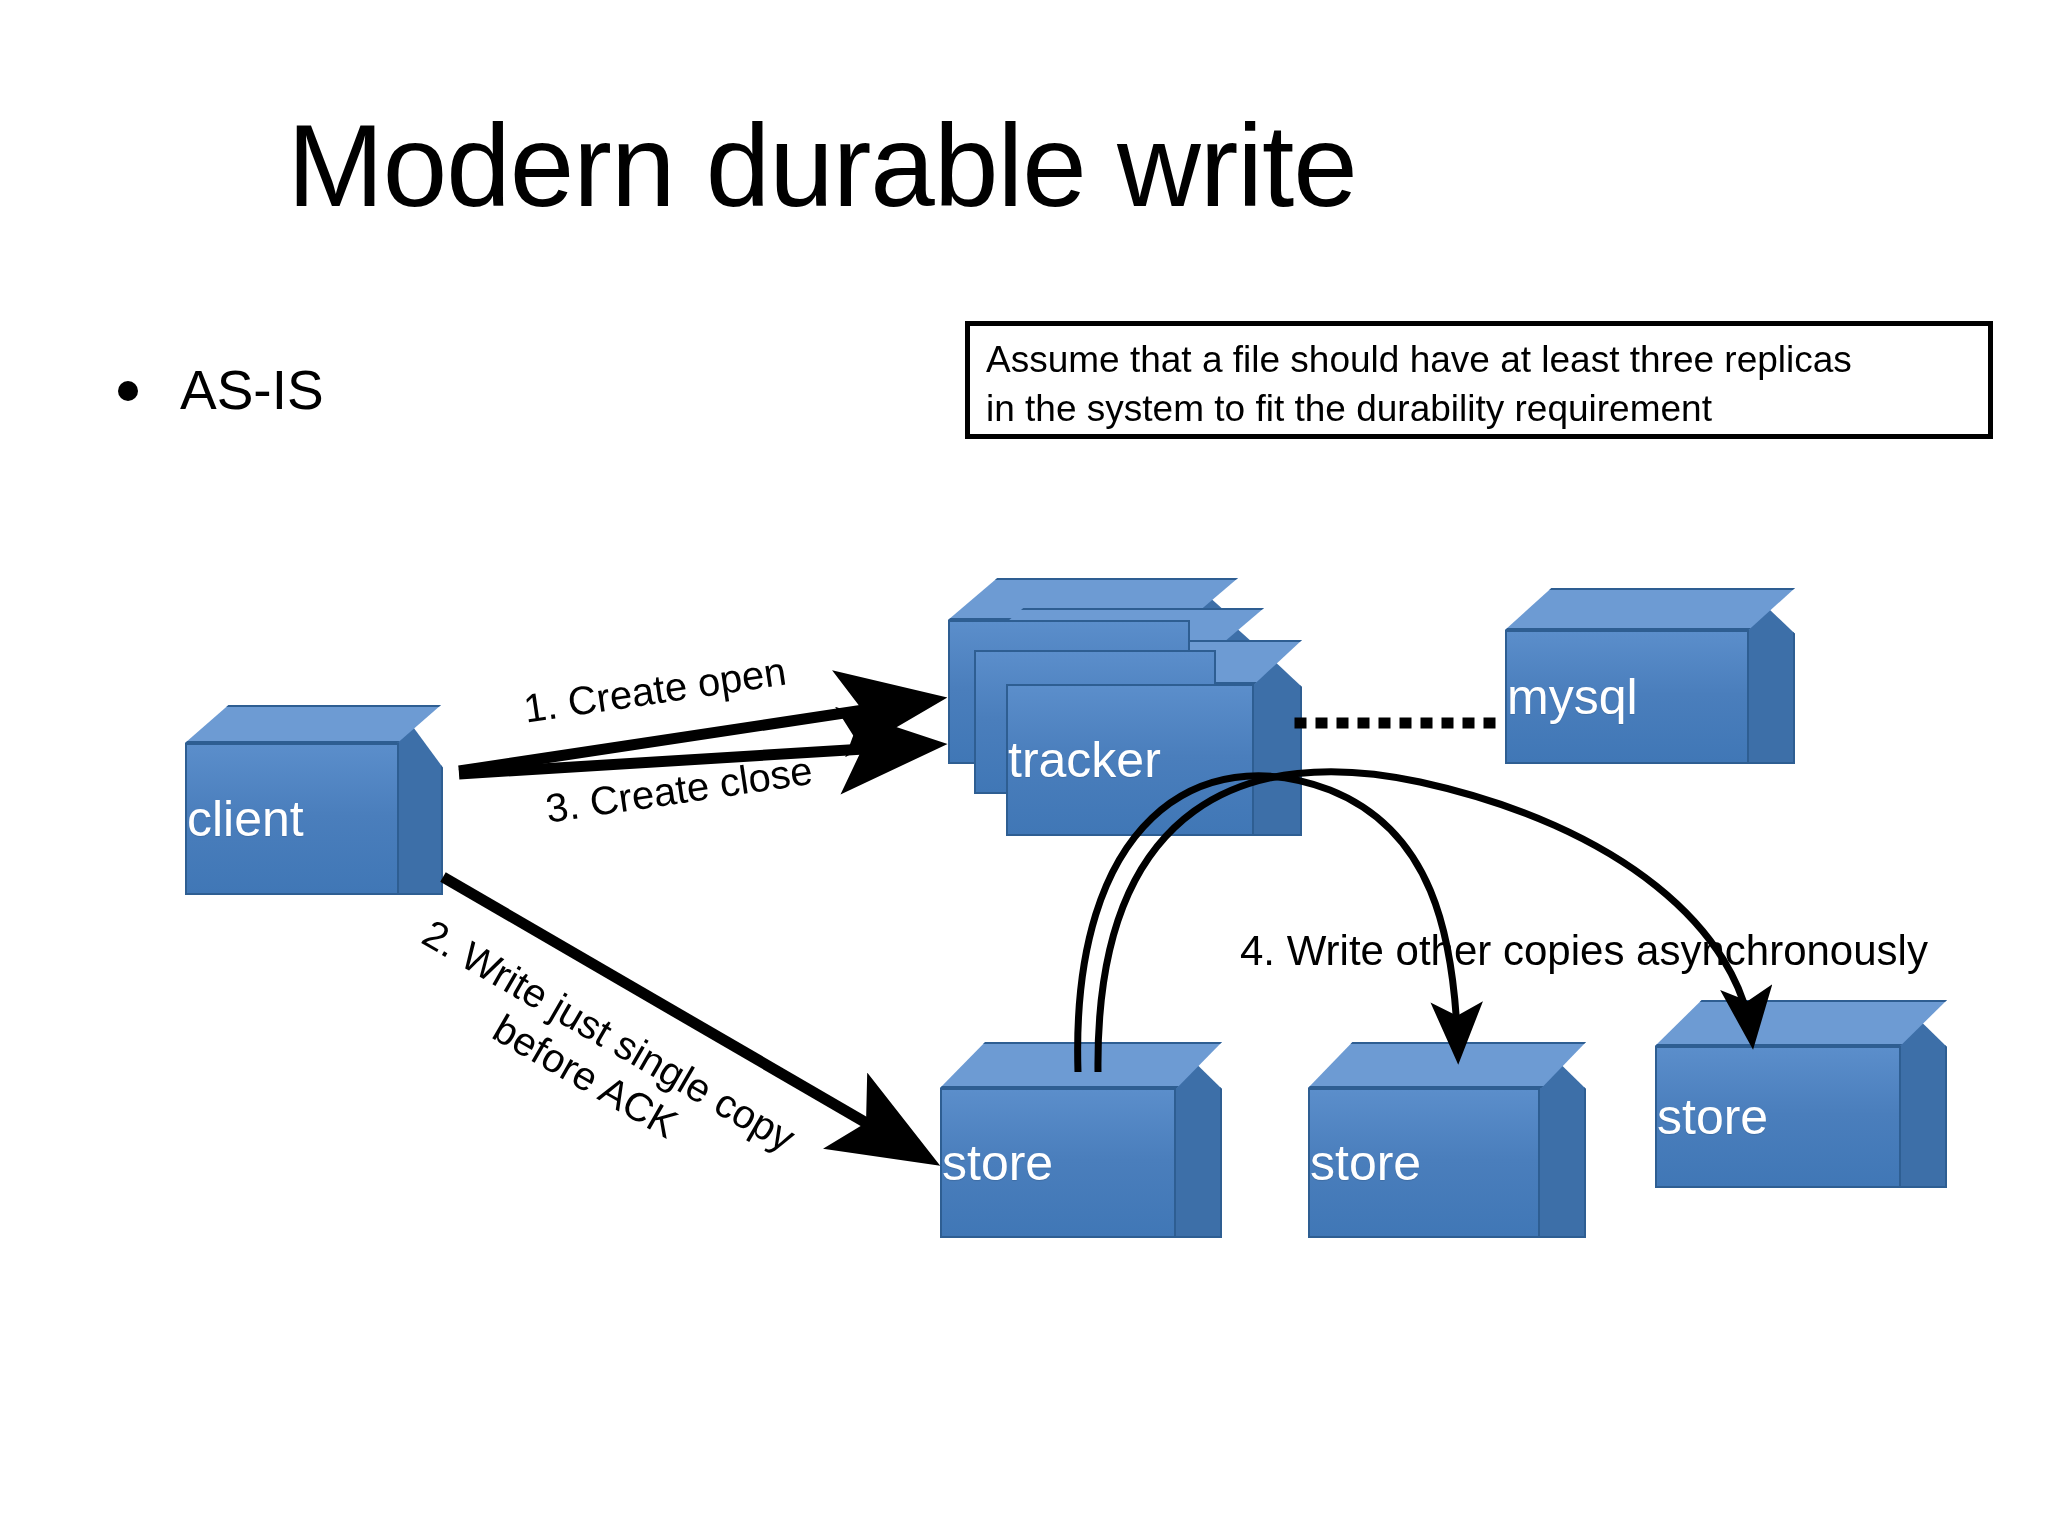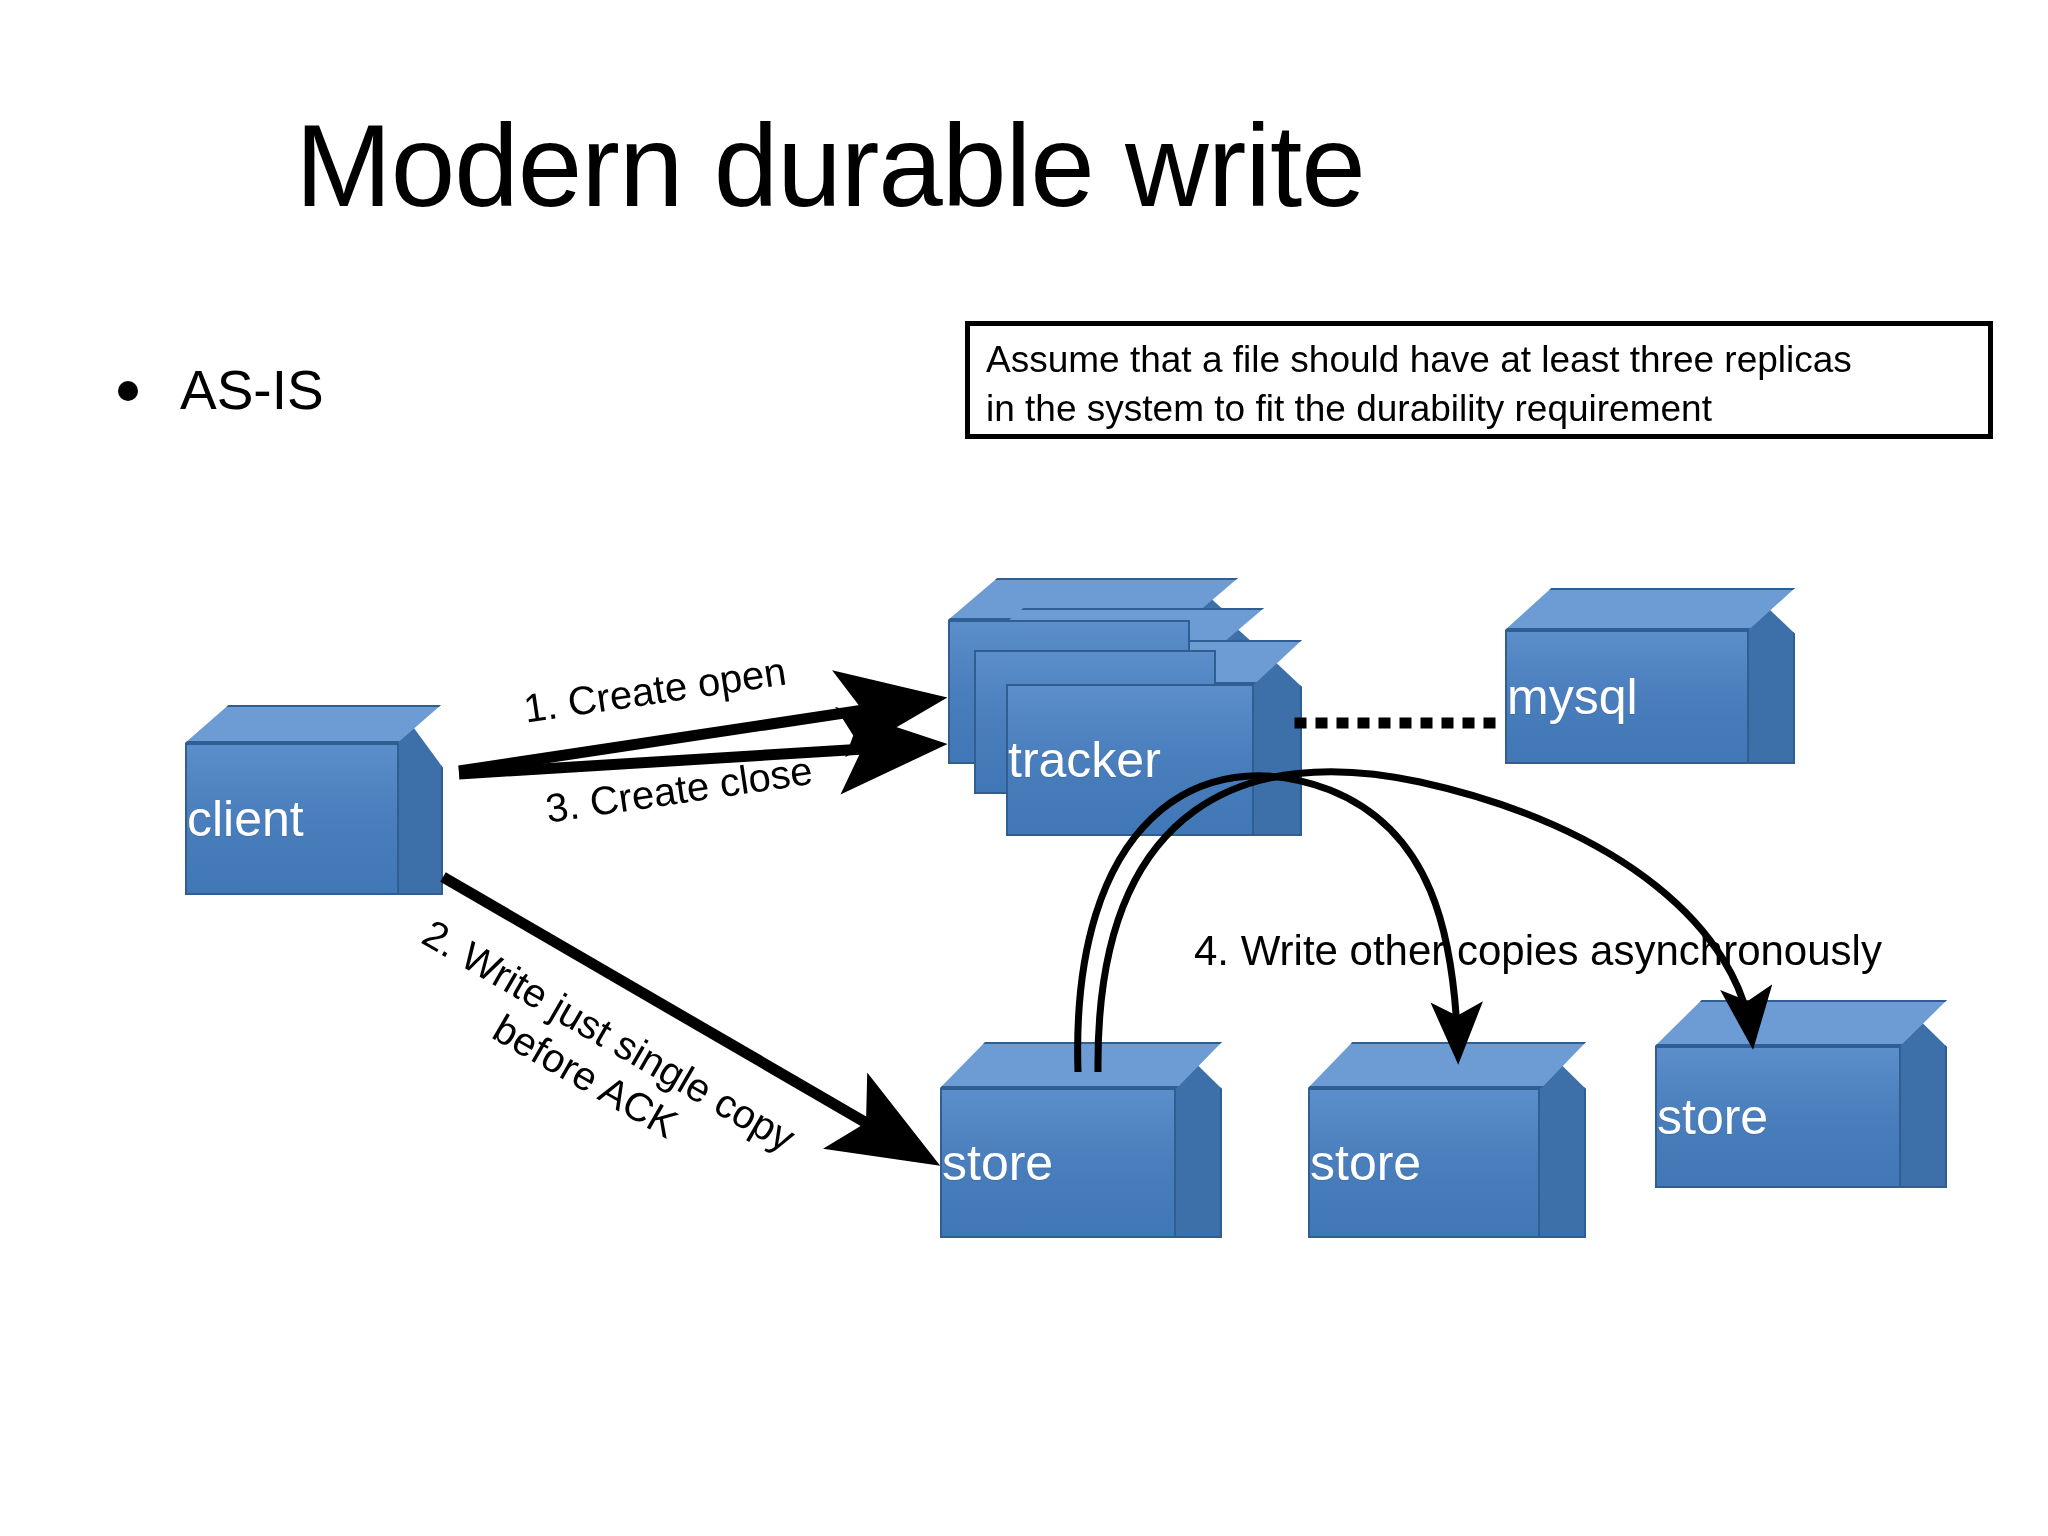--- a/index.html
+++ b/index.html
@@ -26,7 +26,7 @@
   
   .slide-title {
     position: absolute;
-    left: 12px;
+    left: 4px;
     top: 108px;
     width: 1636px;
     text-align: center;

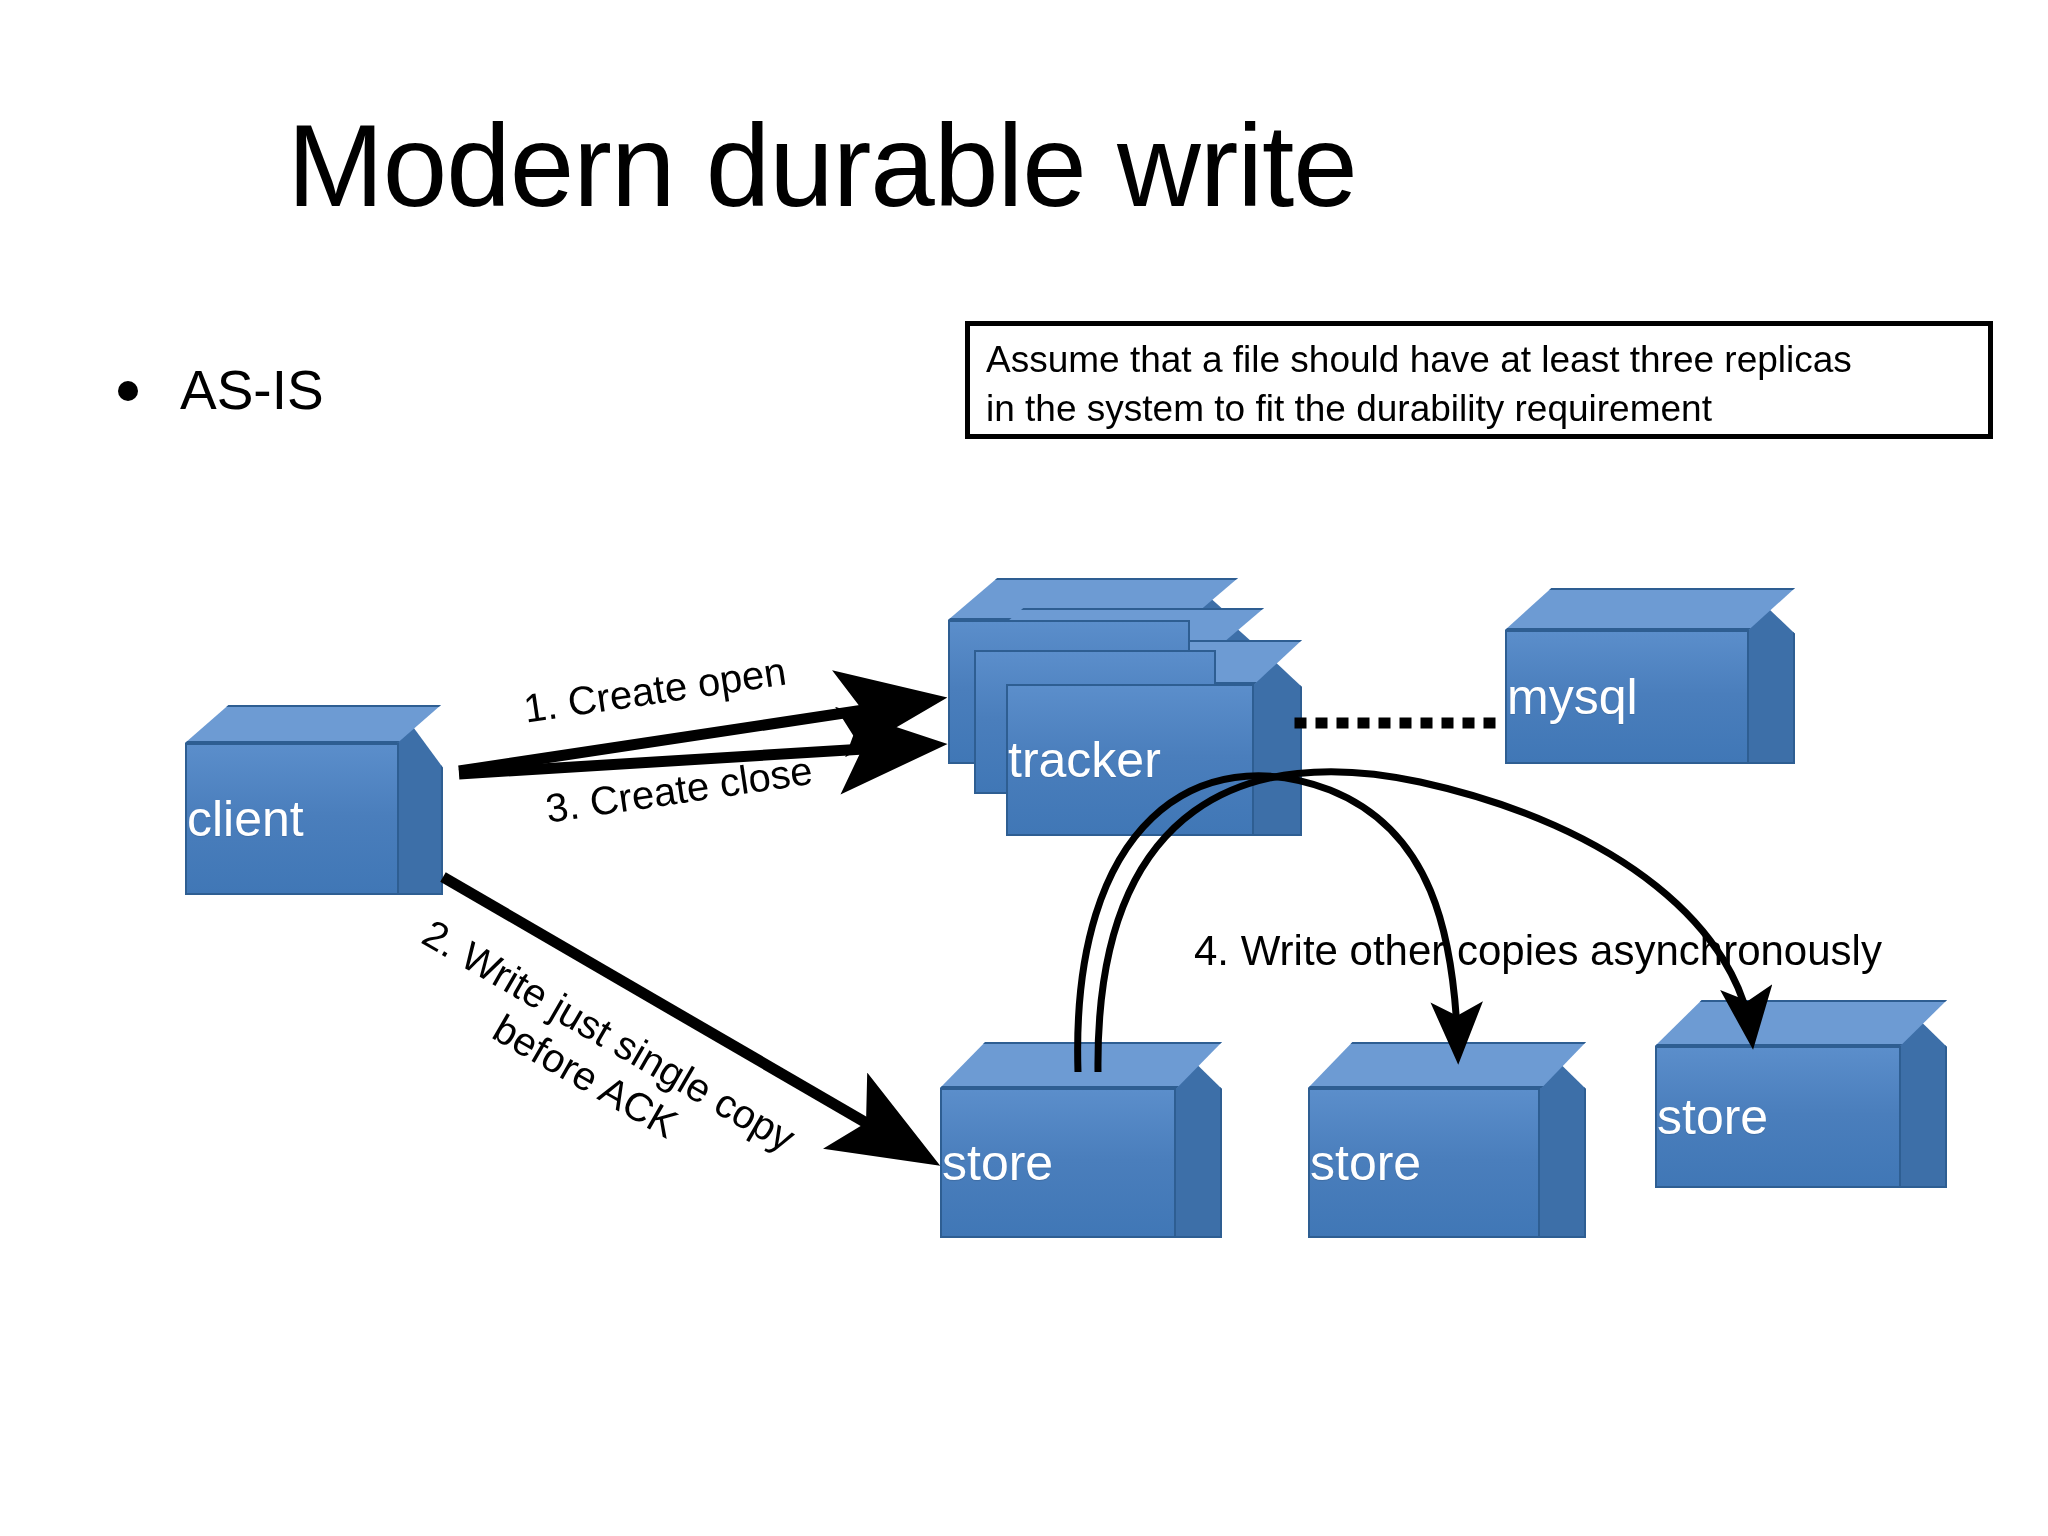--- a/index.html
+++ b/index.html
@@ -136,7 +136,7 @@
 
   .step4-label {
     position: absolute;
-    left: 1194px;
+    left: 1240px;
     top: 930px;
     font-size: 42px;
     line-height: 1.0;

